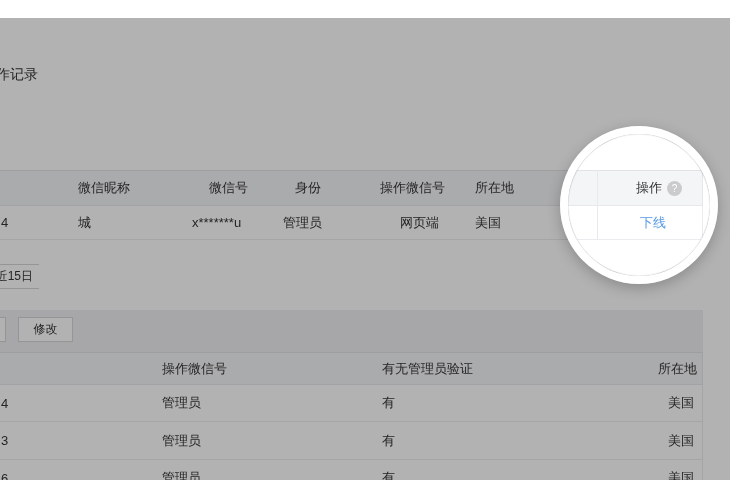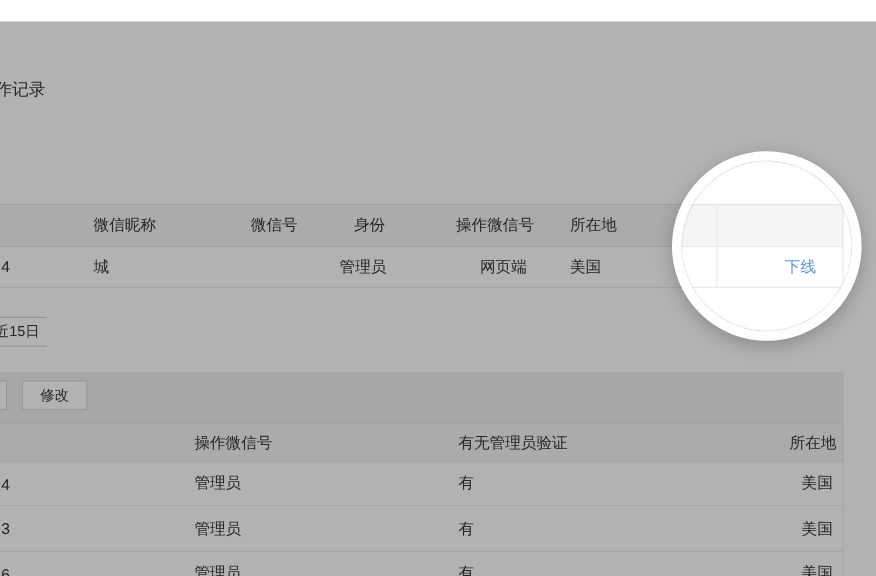--- a/index.html
+++ b/index.html
@@ -99,6 +99,10 @@
     <span class="cell" style="left:295px">身份</span>
     <span class="cell" style="left:380px">操作微信号</span>
     <span class="cell" style="left:475px">所在地</span>
+    <span class="cell" style="right:20px">
+      <span>操作</span>
+      <span class="help-circle">?</span>
+    </span>
   </div>
 
   <div class="trow t1-row">

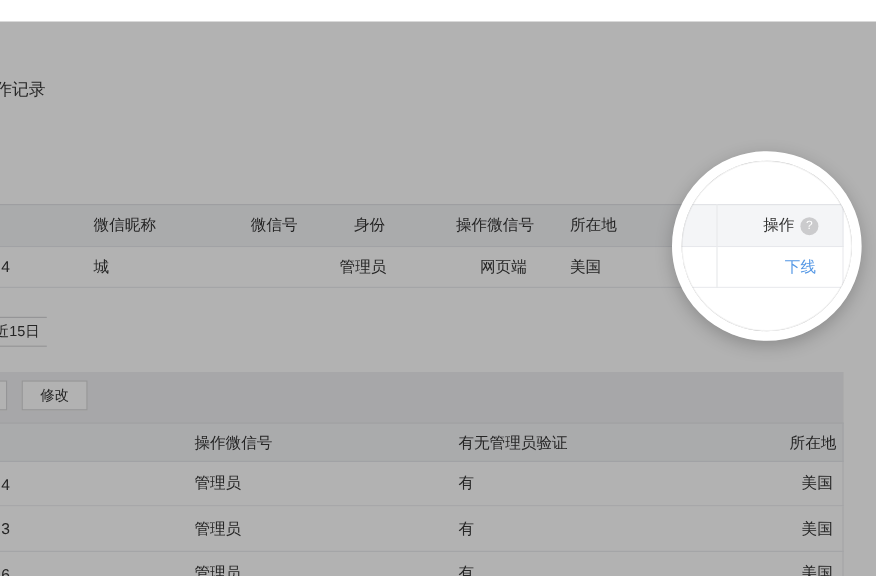--- a/index.html
+++ b/index.html
@@ -108,6 +108,7 @@
   <div class="trow t1-row">
     <span class="cell" style="left:1px">4</span>
     <span class="cell" style="left:78px">城</span>
+    <span class="cell" style="left:192px">x*******u</span>
     <span class="cell" style="left:283px">管理员</span>
     <span class="cell" style="left:400px">网页端</span>
     <span class="cell" style="left:475px">美国</span>

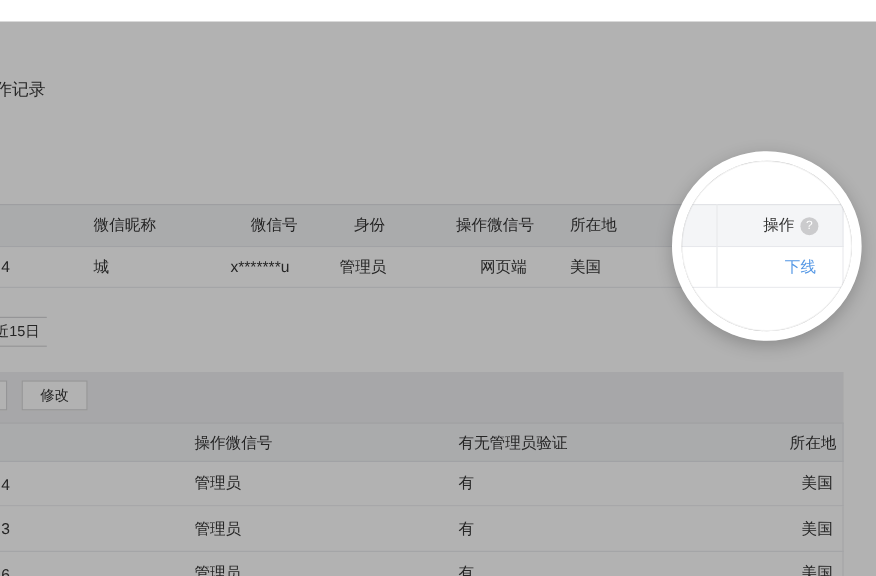--- a/index.html
+++ b/index.html
@@ -112,7 +112,7 @@
     <span class="cell" style="left:283px">管理员</span>
     <span class="cell" style="left:400px">网页端</span>
     <span class="cell" style="left:475px">美国</span>
-    <span class="cell link" style="right:22px">下线</span>
+    <span class="cell link" style="right:36px">下线</span>
   </div>
 
   <div class="vline"></div>

